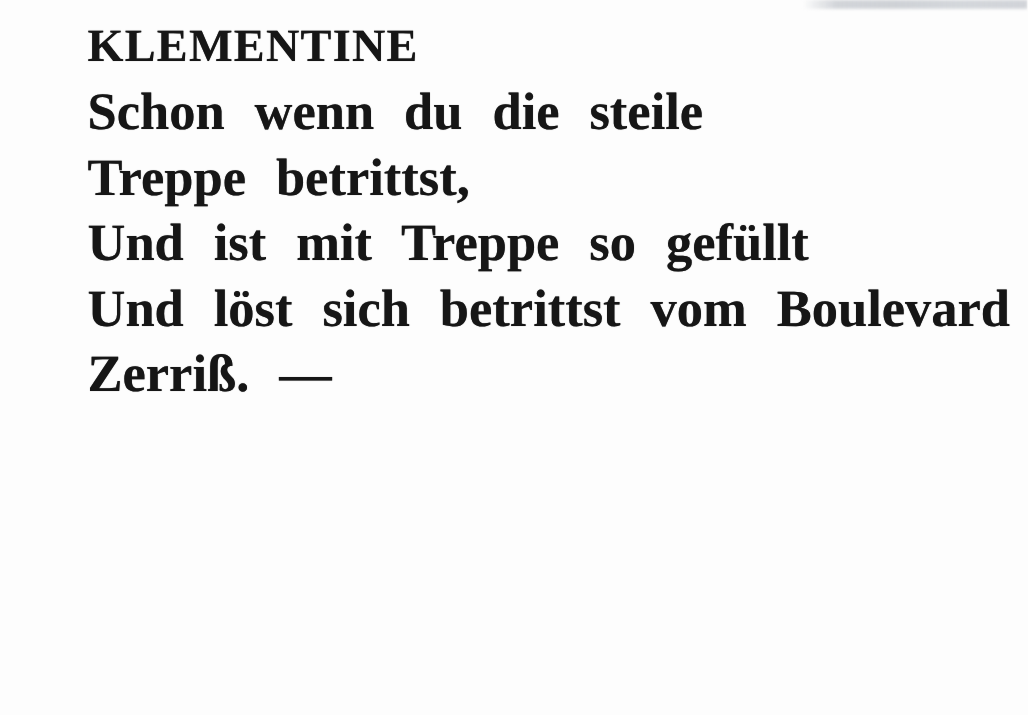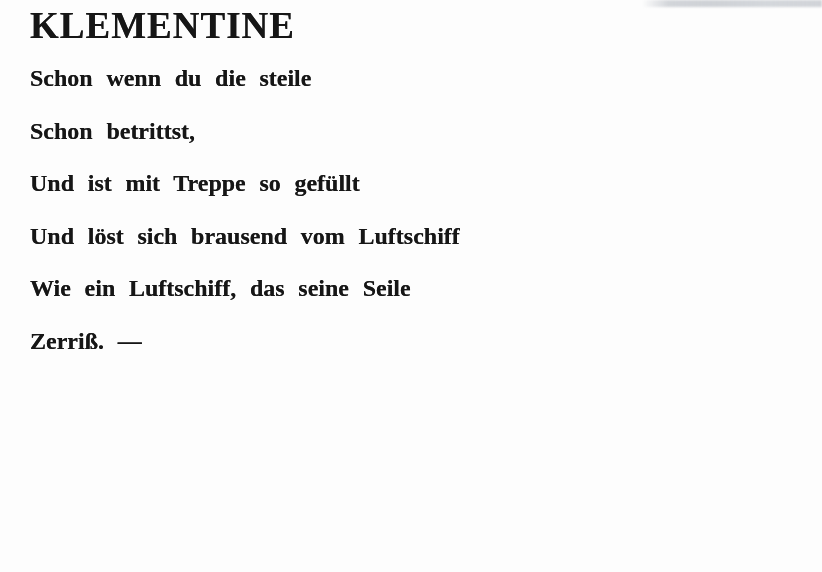--- a/index.html
+++ b/index.html
@@ -17,9 +17,10 @@
   .page {
     position: absolute;
     inset: 0;
-    padding: 0 0 0 30px;
+    padding: 12px 0 0 30px;
     box-sizing: border-box;
     color: #161616;
+    margin-left: 40px;
   }
   .scan-smudge {
     position: absolute;

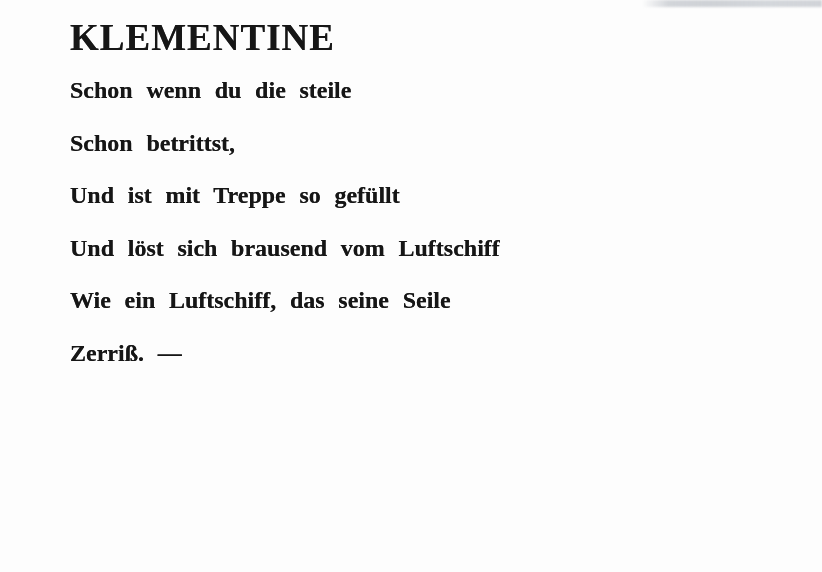--- a/index.html
+++ b/index.html
@@ -45,7 +45,7 @@
     text-shadow: 0 0 0.6px rgba(0,0,0,0.7);
   }
   .poem-line {
-    font-size: 24px;
+    font-size: 42px;
     font-weight: bold;
     line-height: 52.5px;
     word-spacing: 0.32em;

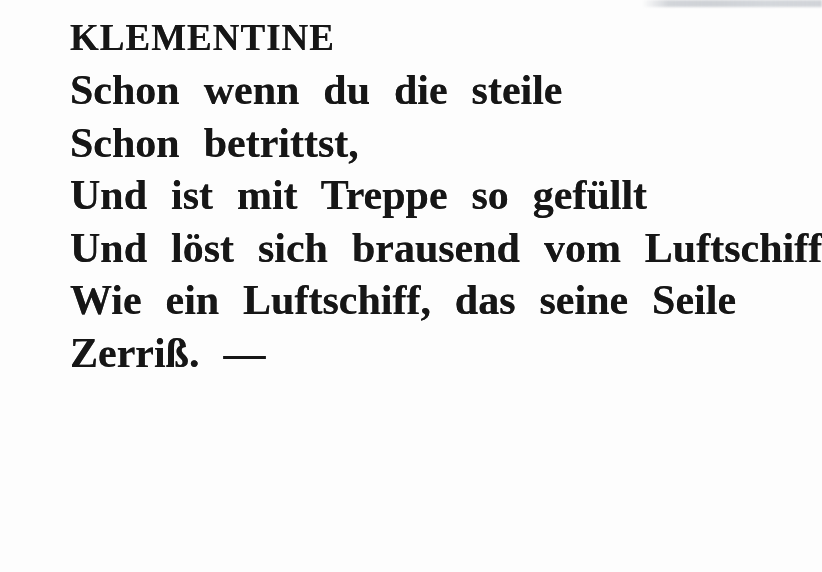--- a/index.html
+++ b/index.html
@@ -62,7 +62,7 @@
   <h1 class="poem-title">KLEMENTINE</h1>
 
   <div class="poem-line">Schon wenn du die steile</div>
-  <div class="poem-line">Schon betrittst,</div>
+  <div class="poem-line">Treppe betrittst,</div>
   <div class="poem-line">Und ist mit Treppe so gefüllt</div>
   <div class="poem-line">Und löst sich brausend vom Luftschiff</div>
   <div class="poem-line">Wie ein Luftschiff, das seine Seile</div>

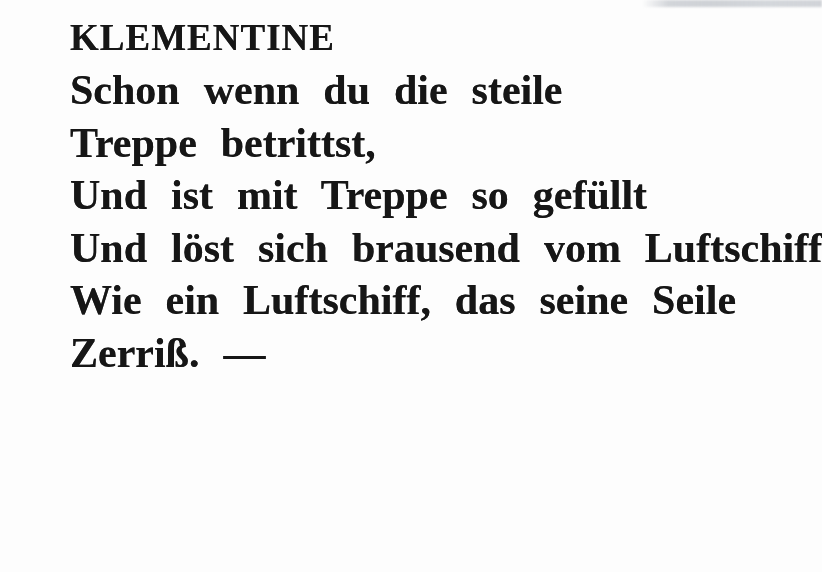--- a/index.html
+++ b/index.html
@@ -64,7 +64,7 @@
   <div class="poem-line">Schon wenn du die steile</div>
   <div class="poem-line">Treppe betrittst,</div>
   <div class="poem-line">Und ist mit Treppe so gefüllt</div>
-  <div class="poem-line">Und löst sich brausend vom Luftschiff</div>
+  <div class="poem-line">Und löst sich betrittst vom Boulevard</div>
   <div class="poem-line">Wie ein Luftschiff, das seine Seile</div>
   <div class="poem-line">Zerriß. —</div>
 </div>

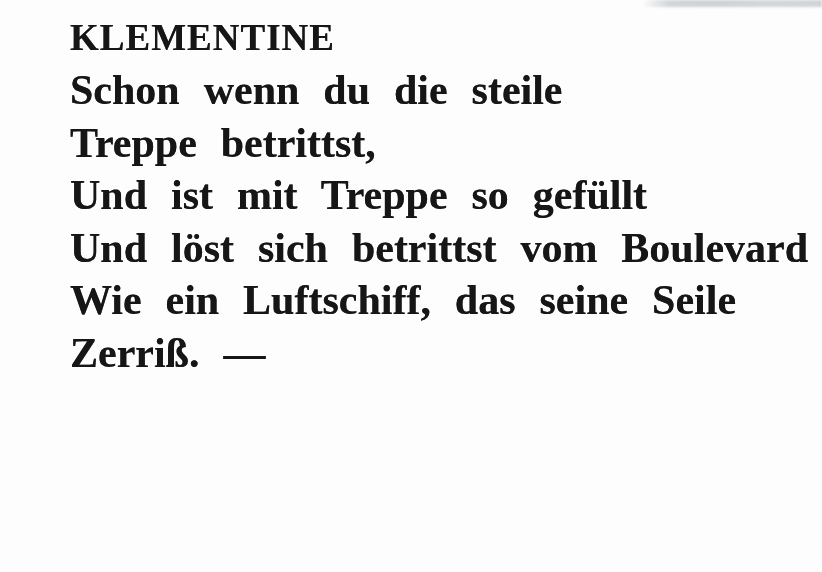--- a/index.html
+++ b/index.html
@@ -65,7 +65,6 @@
   <div class="poem-line">Treppe betrittst,</div>
   <div class="poem-line">Und ist mit Treppe so gefüllt</div>
   <div class="poem-line">Und löst sich betrittst vom Boulevard</div>
-  <div class="poem-line">Wie ein Luftschiff, das seine Seile</div>
   <div class="poem-line">Zerriß. —</div>
 </div>
 

